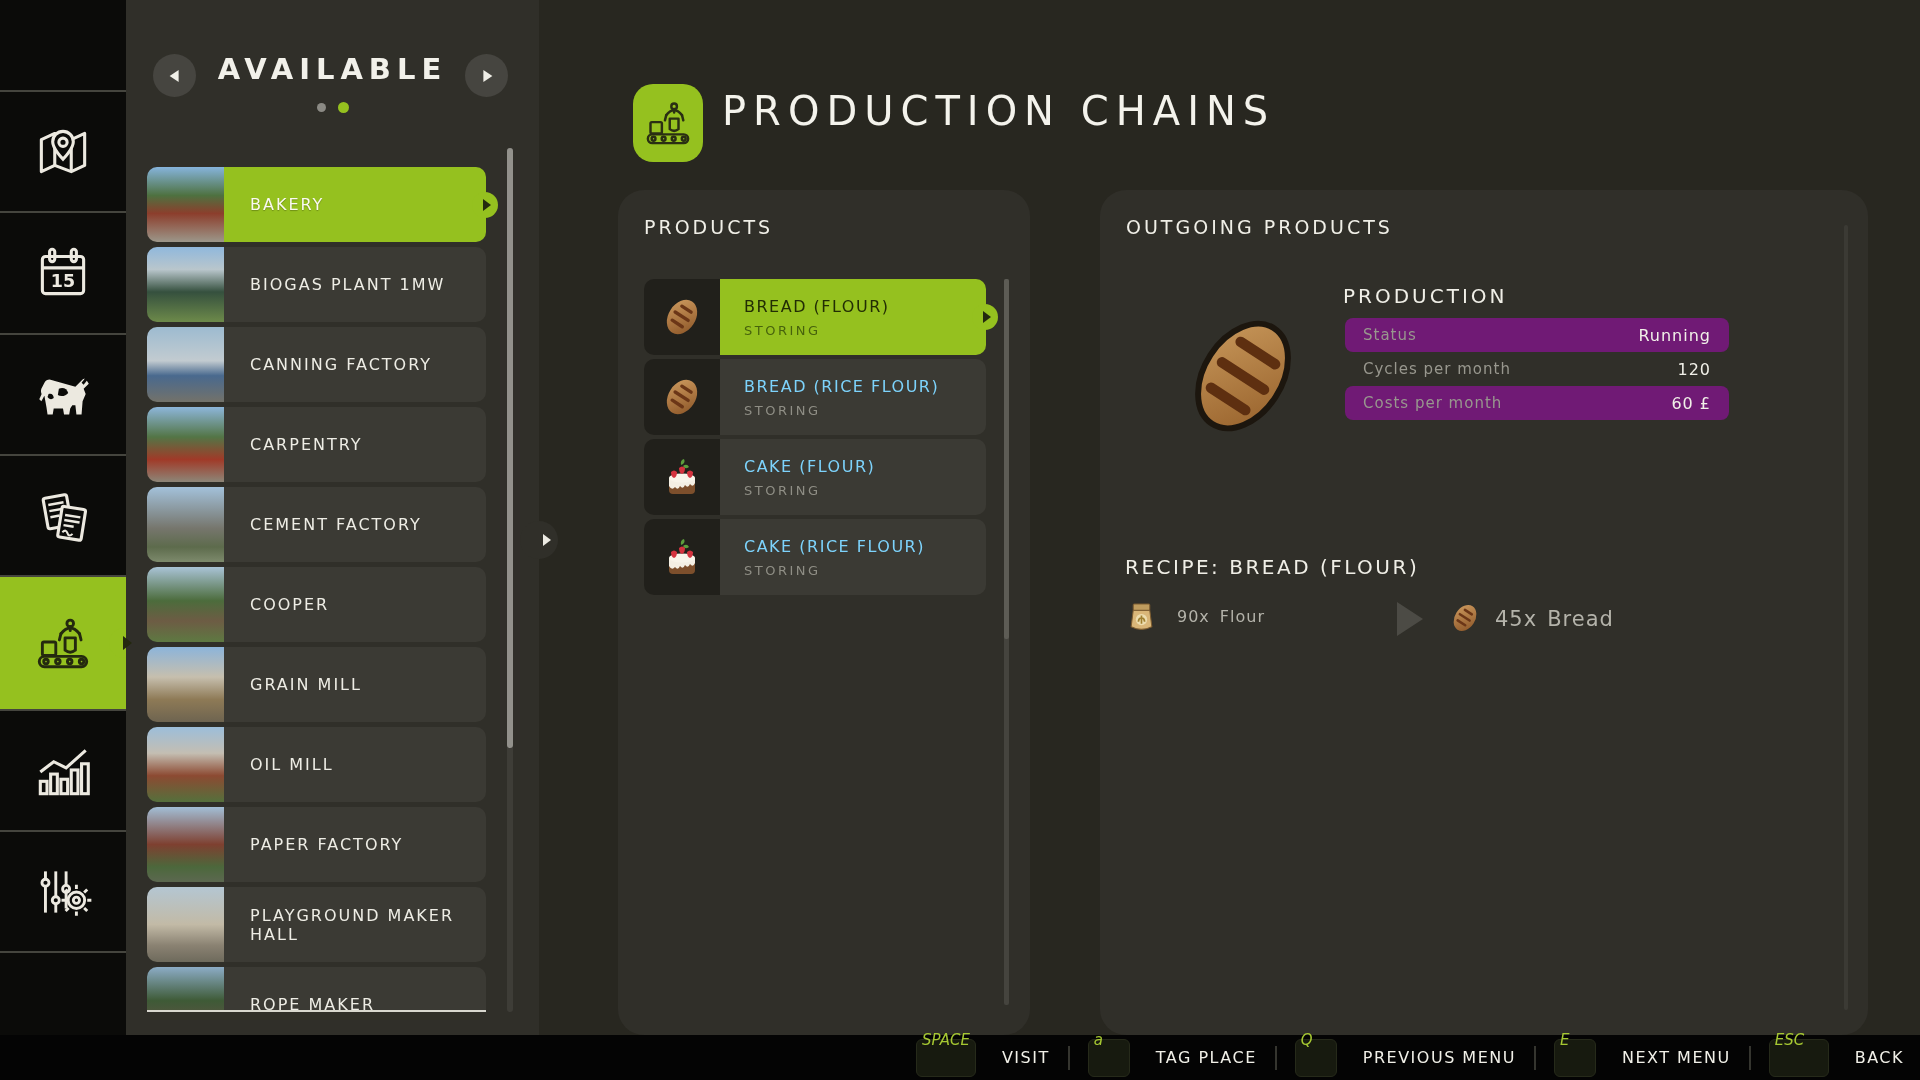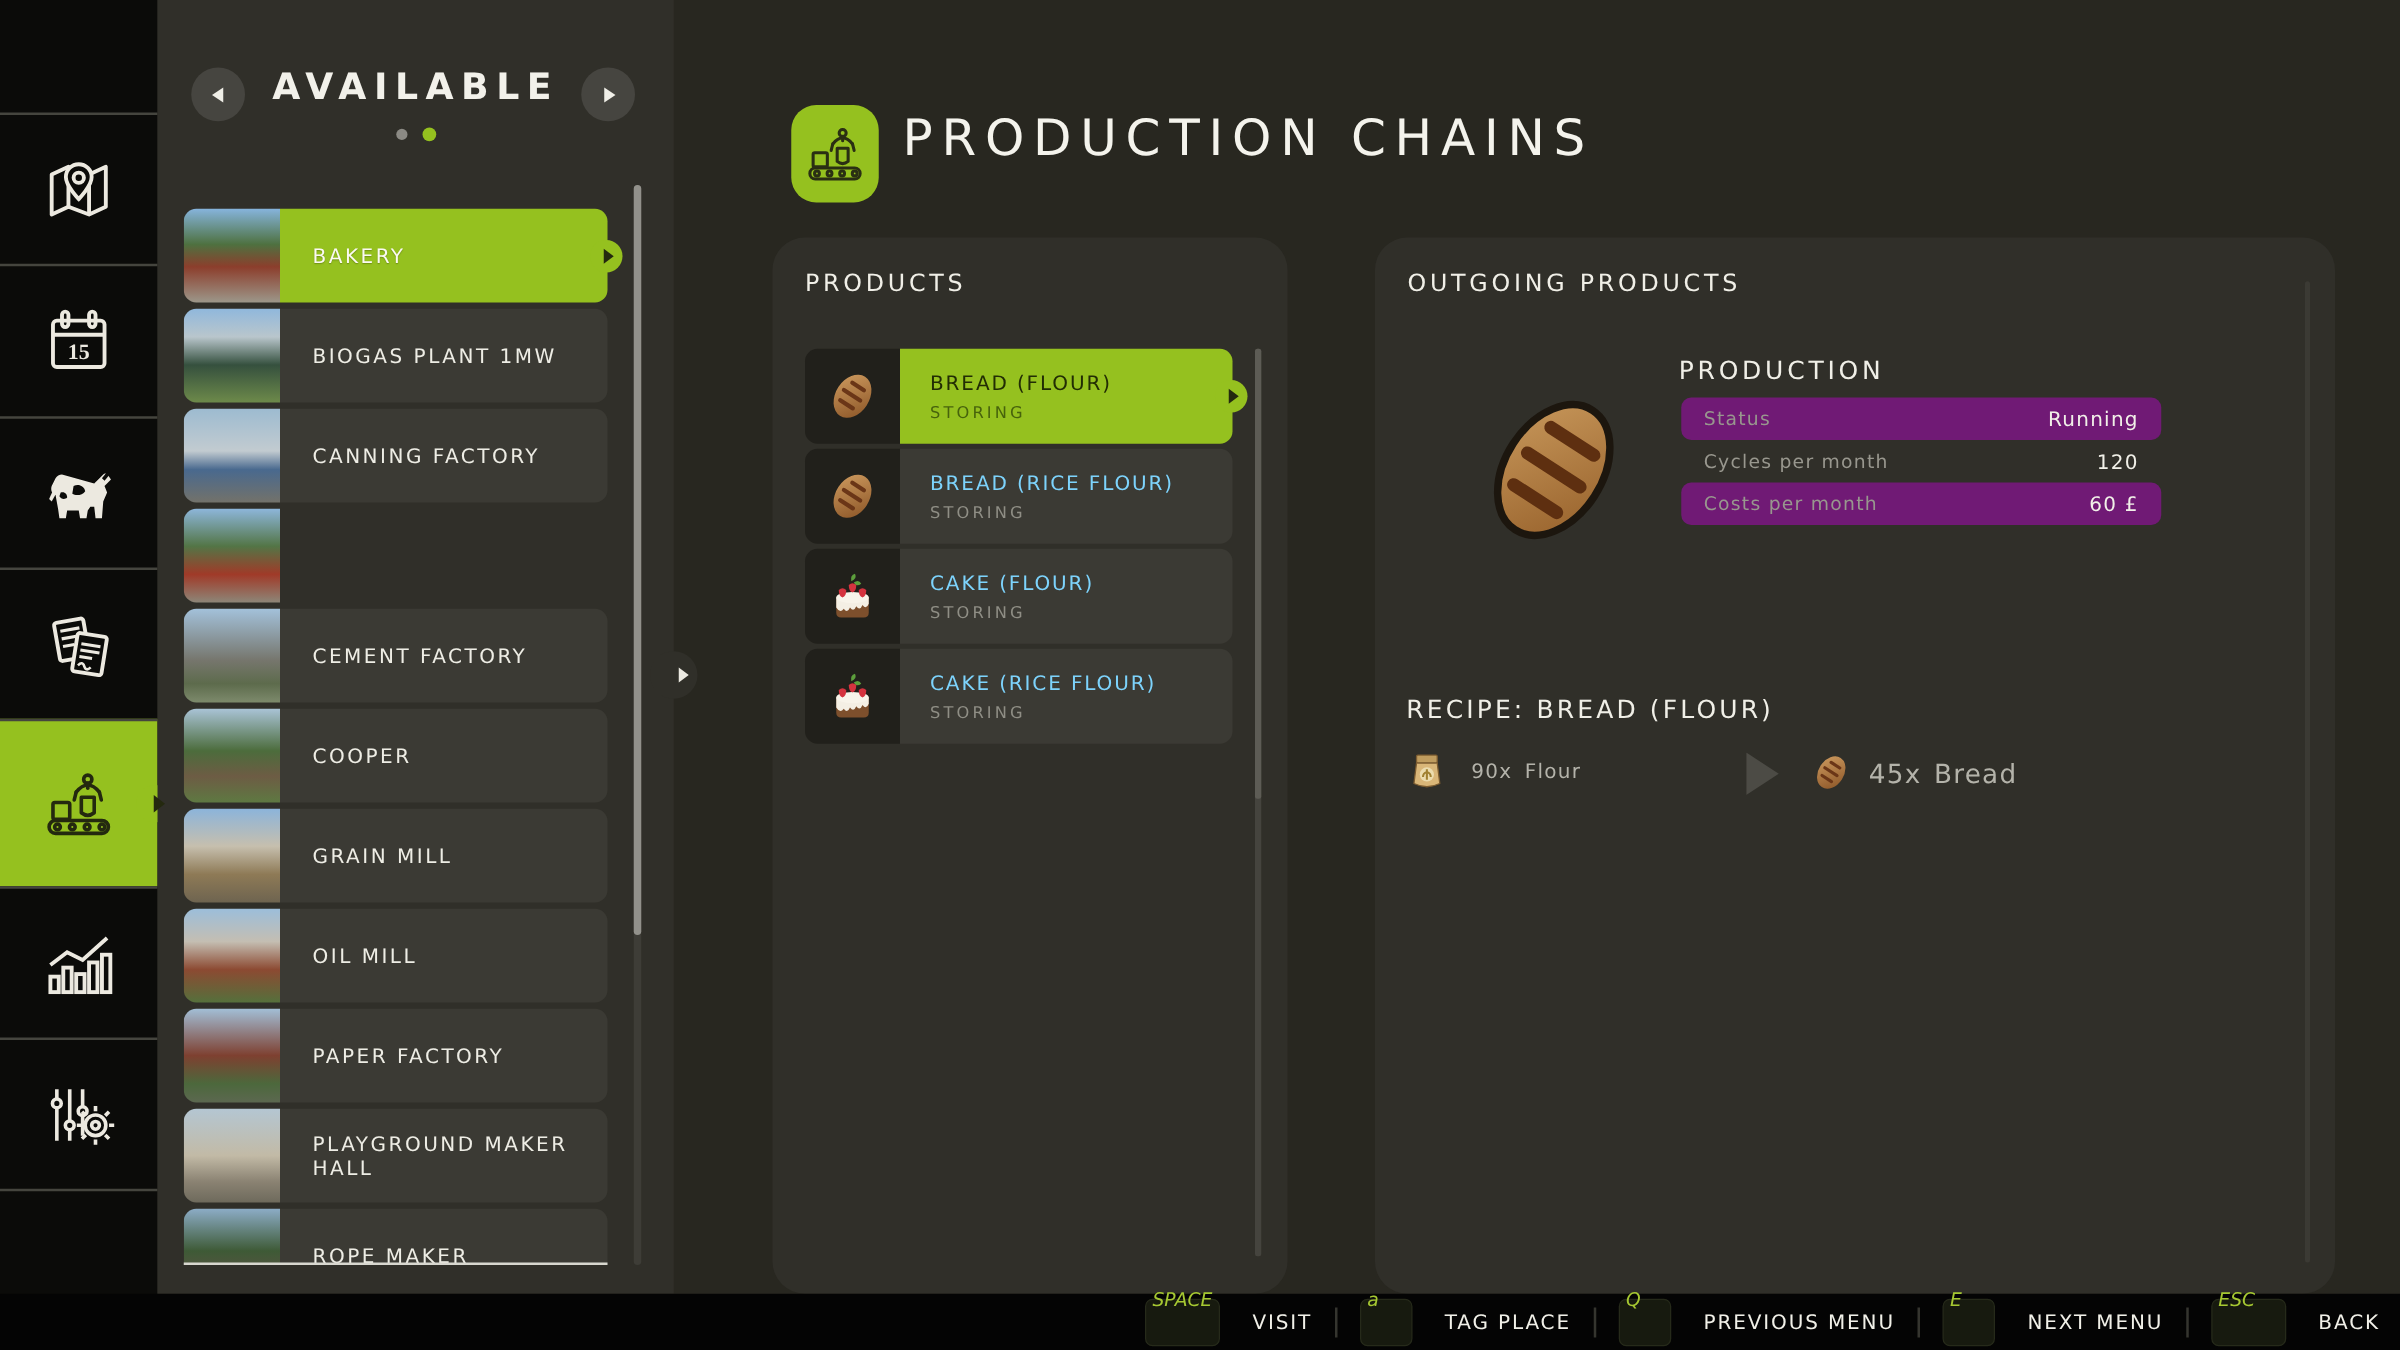--- a/index.html
+++ b/index.html
@@ -12,7 +12,7 @@
          border-top:2px solid #45453e;box-sizing:border-box;}
   .t0{top:0;height:90px;border-top:none;}
   .t-map{top:90px;height:121px;}
-  .t-cal{top:211px;height:122px;font-family:Liberation Serif, serif;}
+  .t-cal{top:211px;height:122px;}
   .t-cow{top:333px;height:121px;}
   .t-doc{top:454px;height:121px;}
   .t-prod{top:575px;height:134px;background:#95c11f;border-top:2px solid #45453e;}

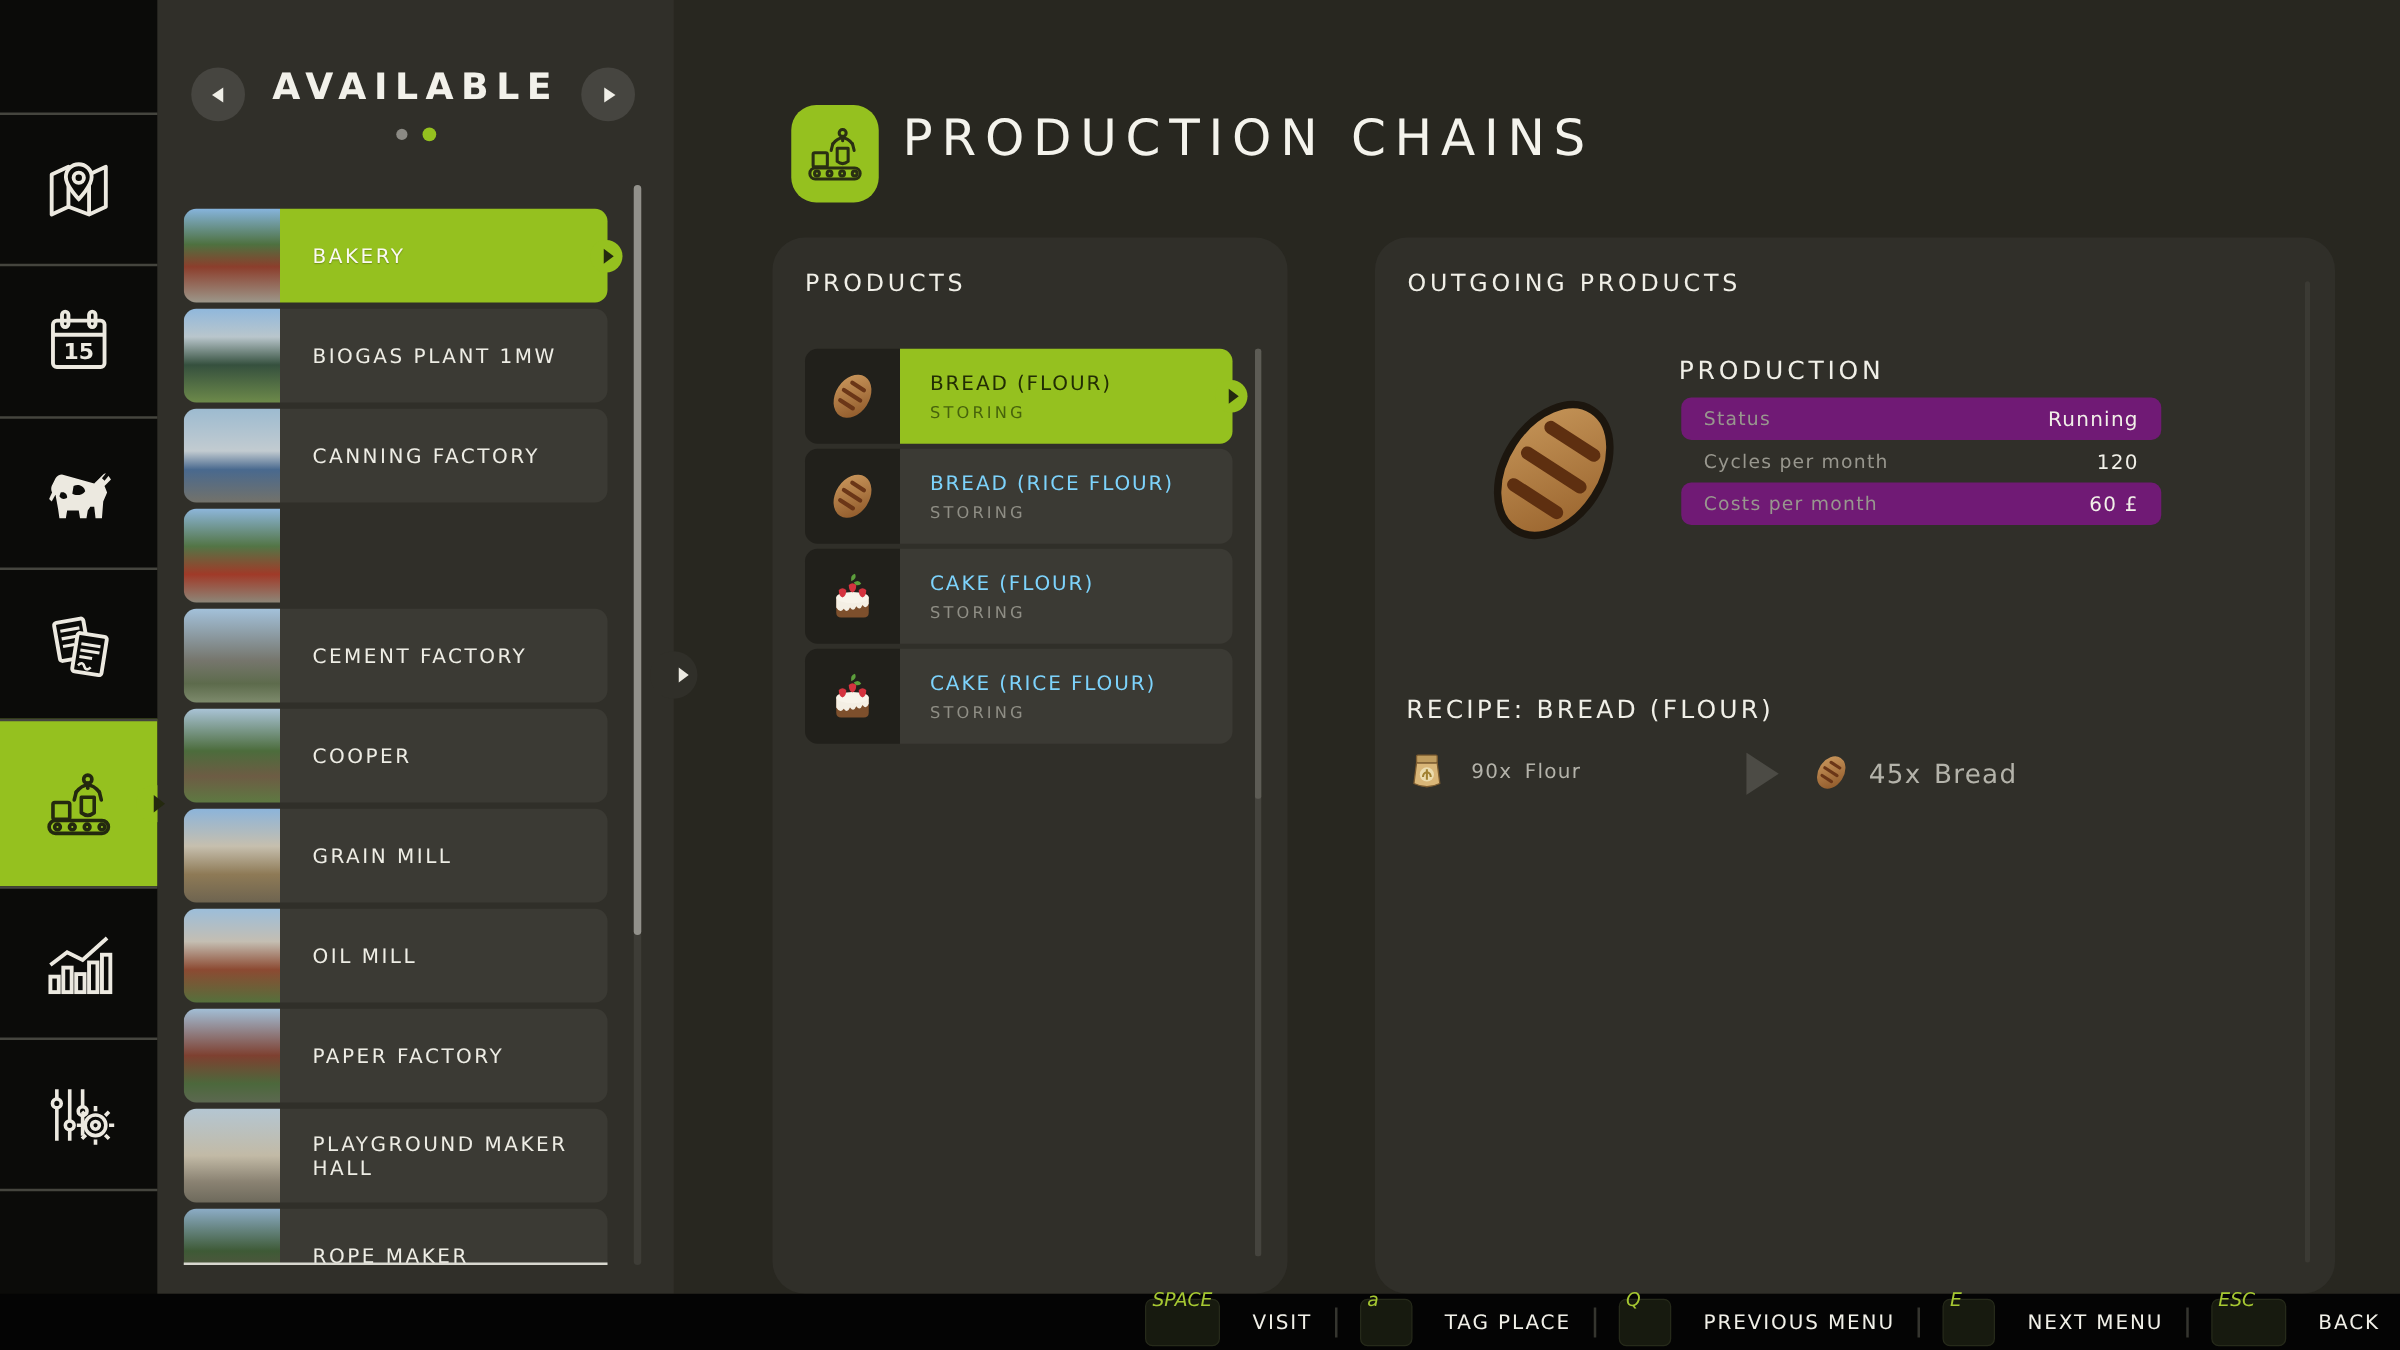--- a/index.html
+++ b/index.html
@@ -263,6 +263,9 @@
       </div>
       <div class="bitem" style="top:240px">
         <div class="bthumb"></div>
+        <div class="blabel">
+            <span>CARPENTRY</span>
+          </div>
       </div>
       <div class="bitem" style="top:320px">
         <div class="bthumb"></div>

